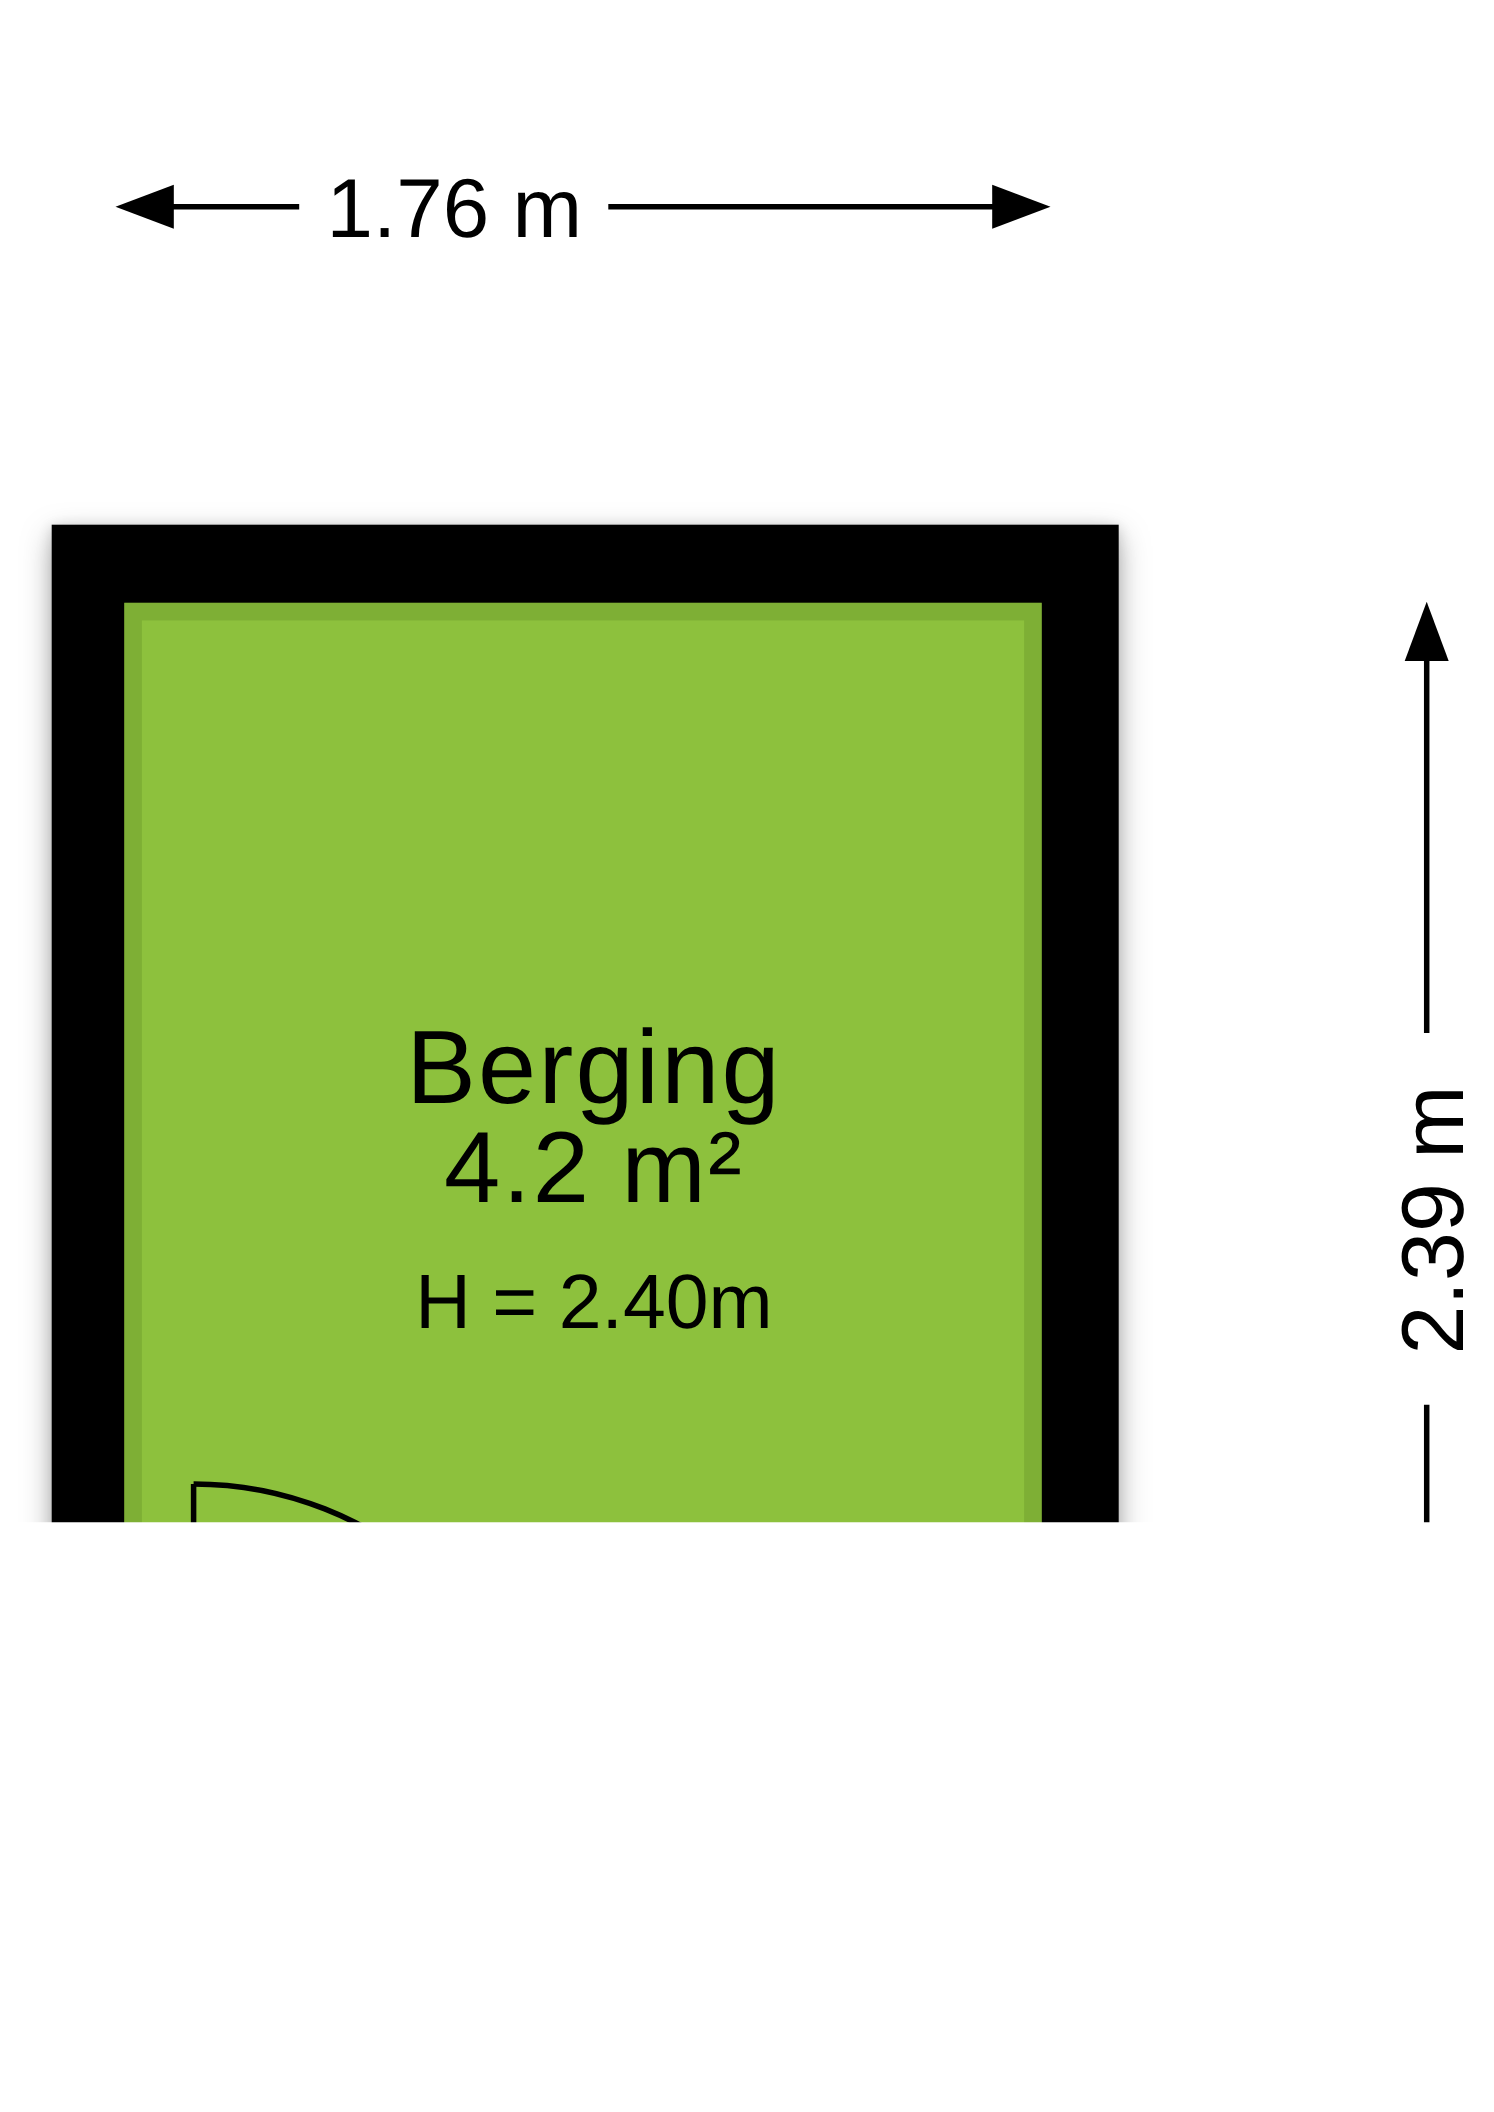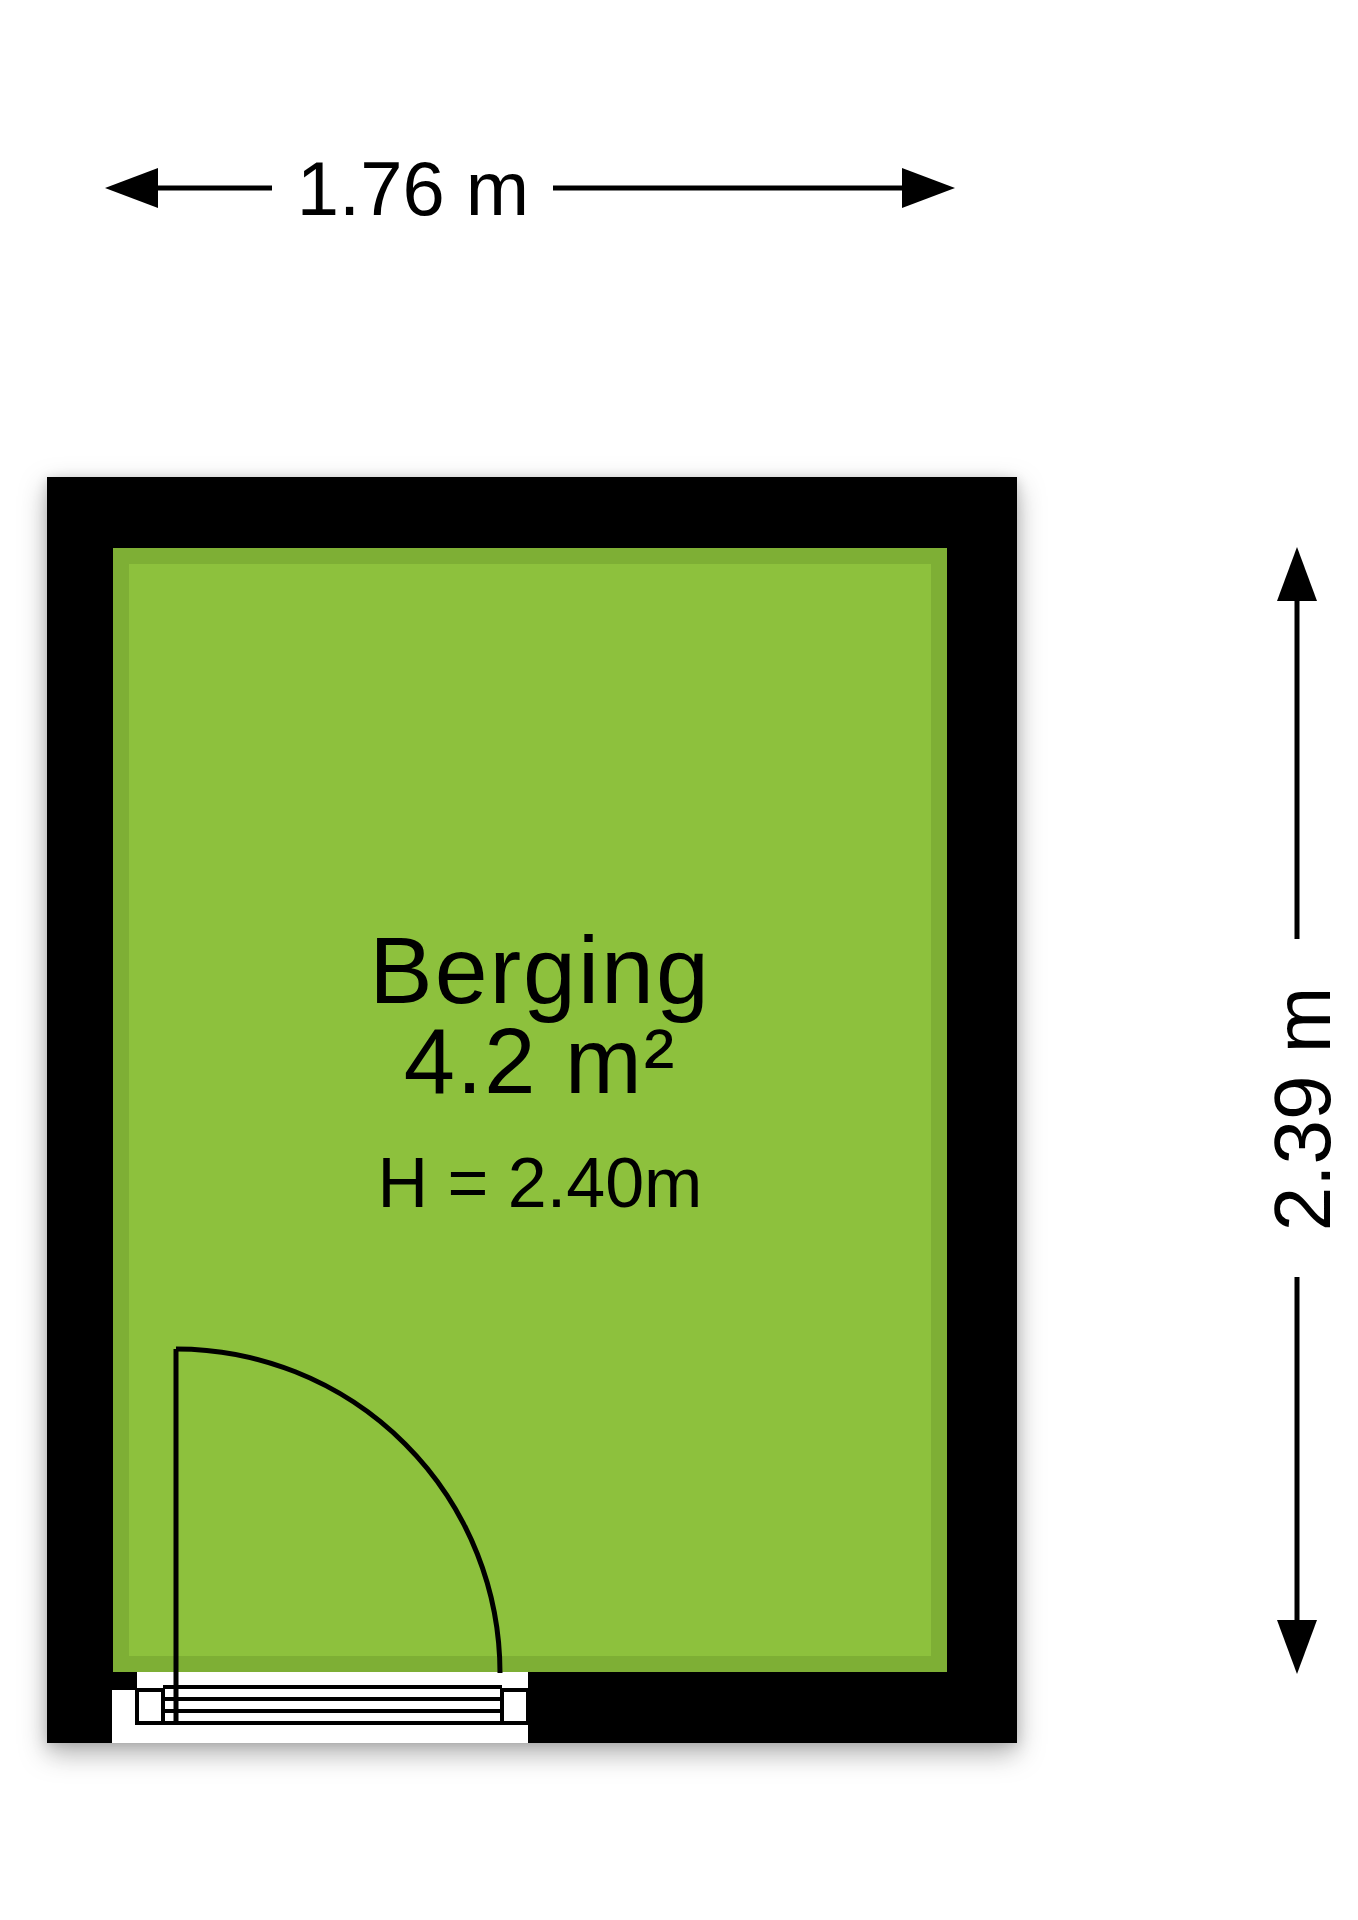--- a/index.html
+++ b/index.html
@@ -10,7 +10,7 @@
   .page {
     position: relative;
     width: 1358px;
-    height: 1920px;
+    height: 1384px;
     background: #ffffff;
     overflow: hidden;
     font-family: "Liberation Sans", sans-serif;

